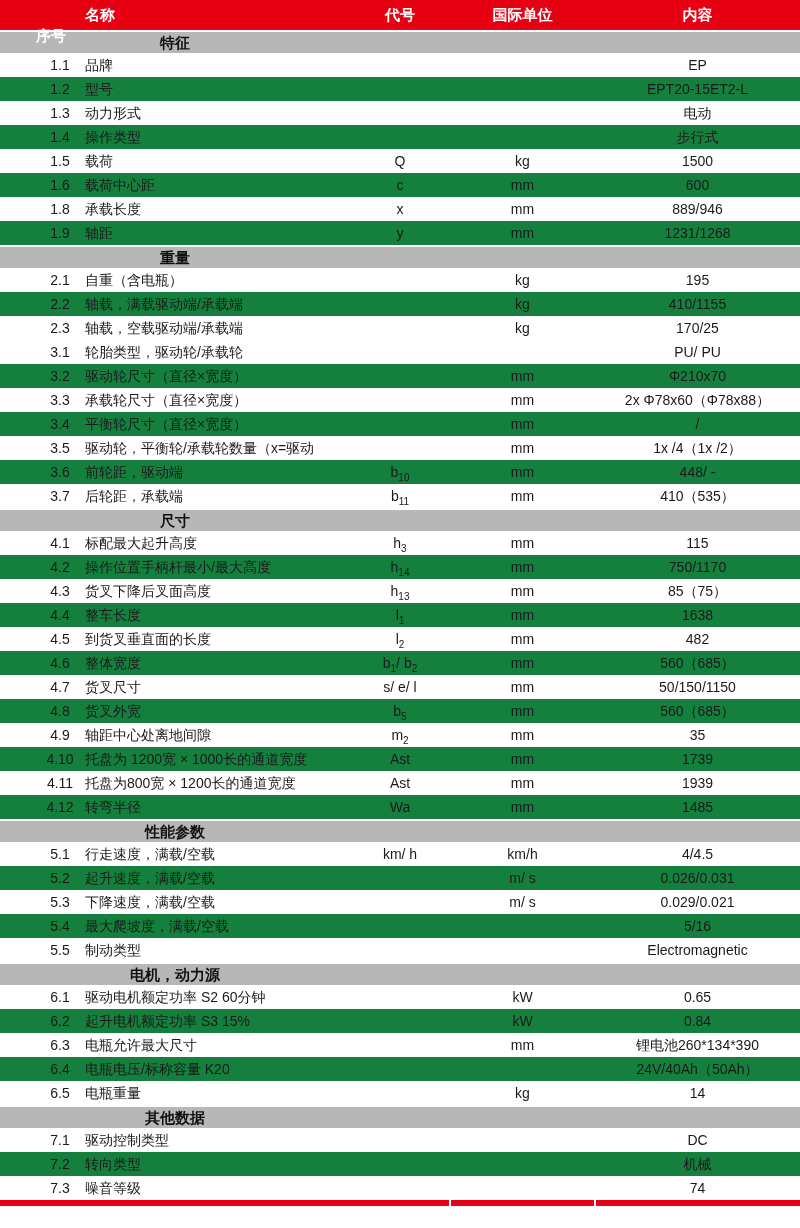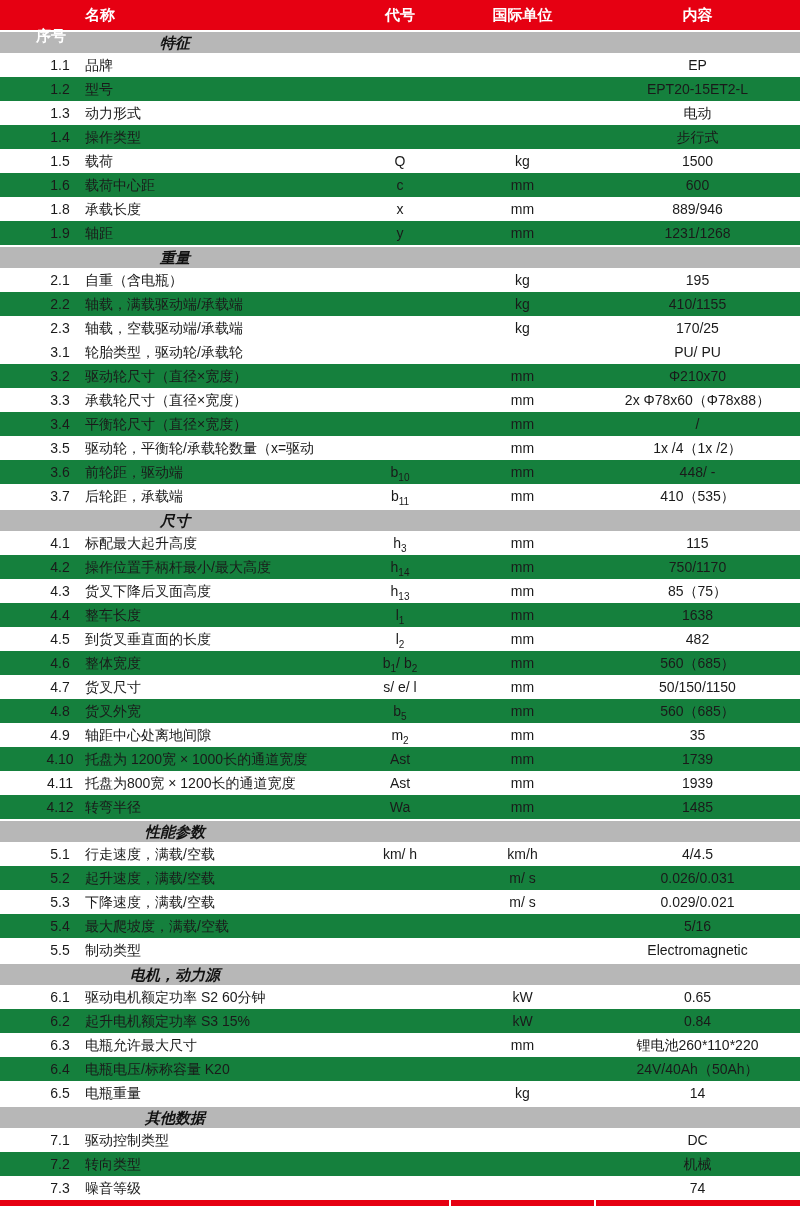--- a/index.html
+++ b/index.html
@@ -44,7 +44,6 @@
     font-size: 15px;
     font-weight: 700;
     color: #111111;
-    font-style: italic;
   }
 
   

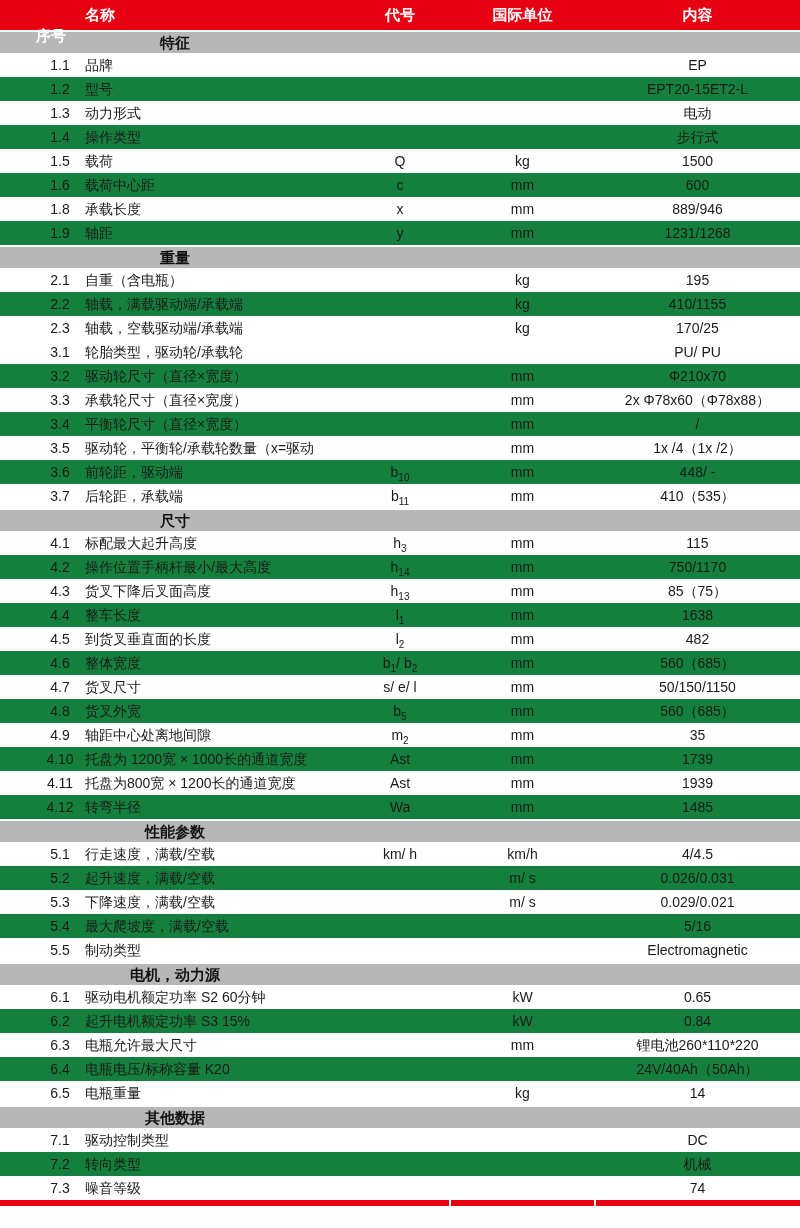--- a/index.html
+++ b/index.html
@@ -358,7 +358,7 @@
         <div class="c-name">电瓶允许最大尺寸</div>
         <div class="c-sym"></div>
         <div class="c-unit">mm</div>
-        <div class="c-val">锂电池260*110*220</div>
+        <div class="c-val">锂电池260*134*390</div>
       </div>
       <div class="data-row alt">
         <div class="c-no">6.4</div>

